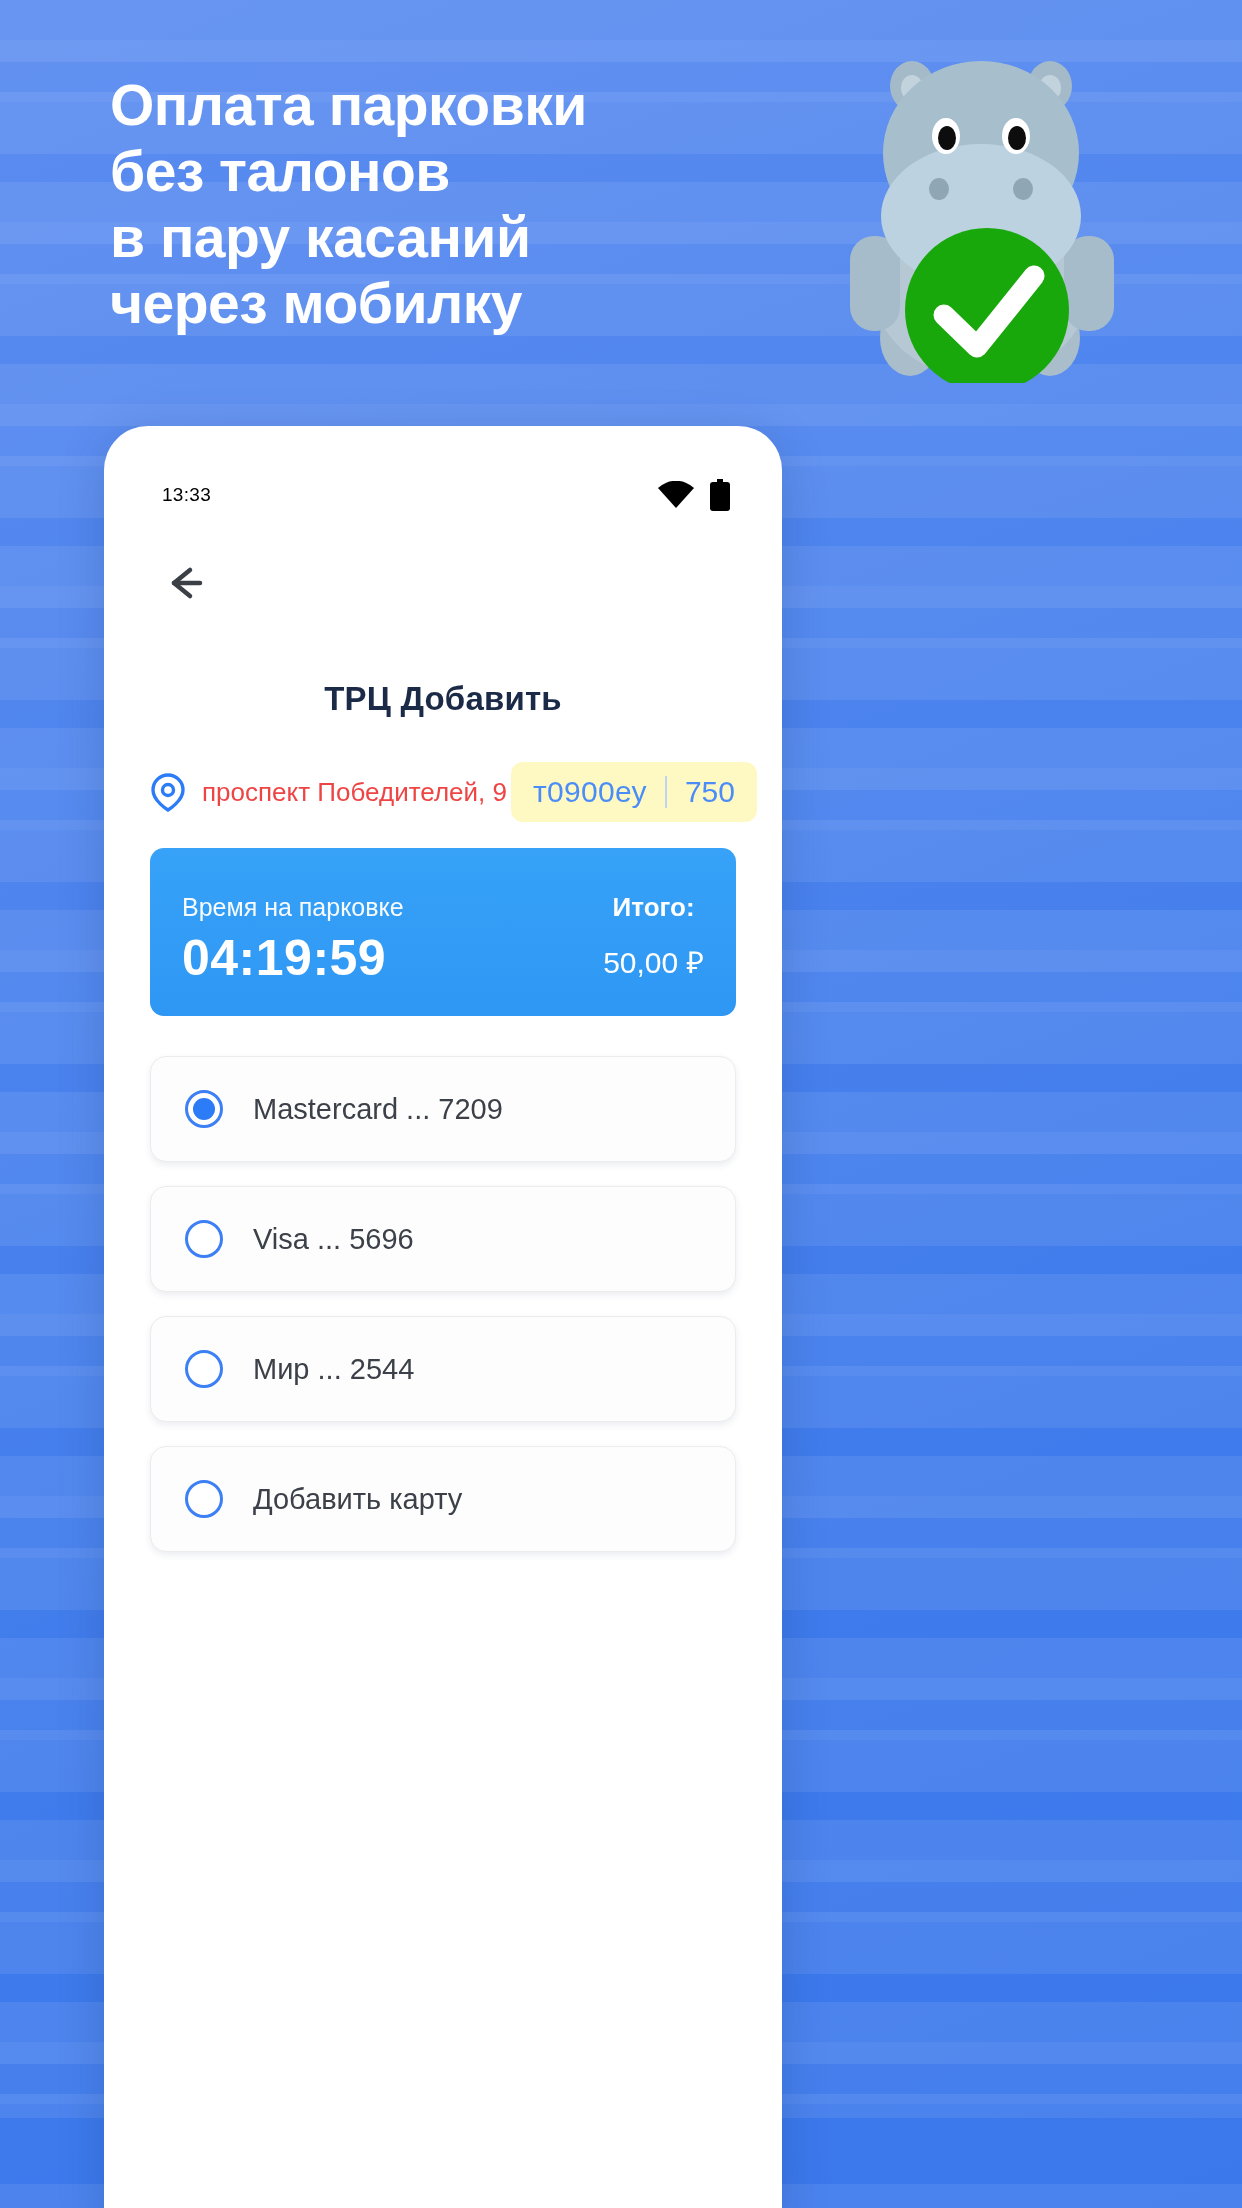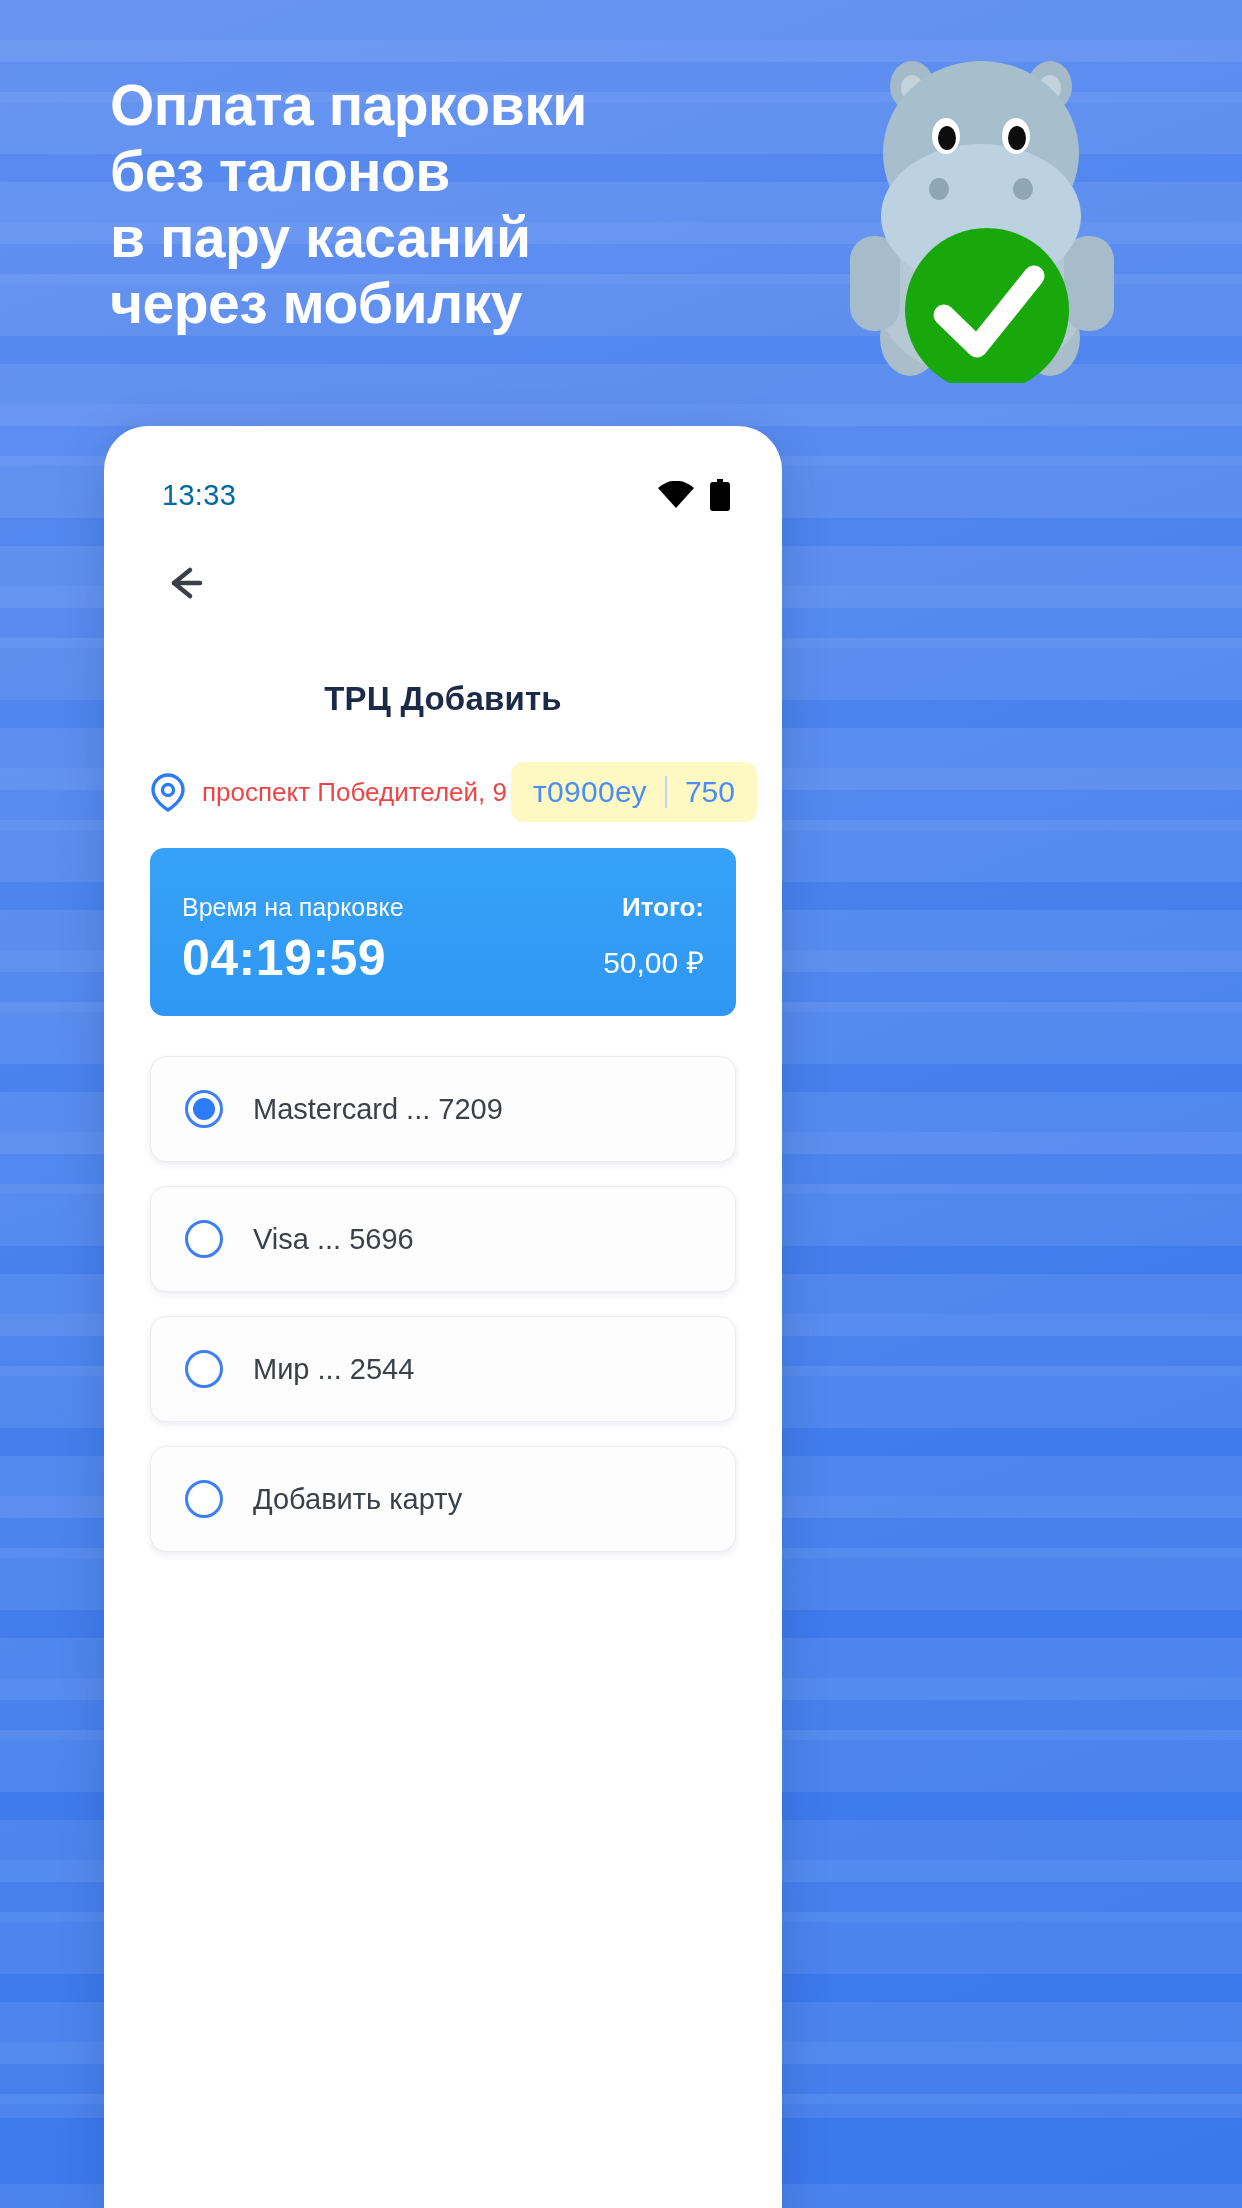--- a/index.html
+++ b/index.html
@@ -66,7 +66,7 @@
     padding:46px 52px 0 58px;
     height:92px;
   }
-  .clock { font-size:29px; color:#0369a1; letter-spacing:.3px; }
+  .clock { font-size:19px; color:#000000; letter-spacing:.3px; }
   .status-icons { display:flex; align-items:center; gap:16px; }
 
   .backrow { padding:42px 0 0 58px; }

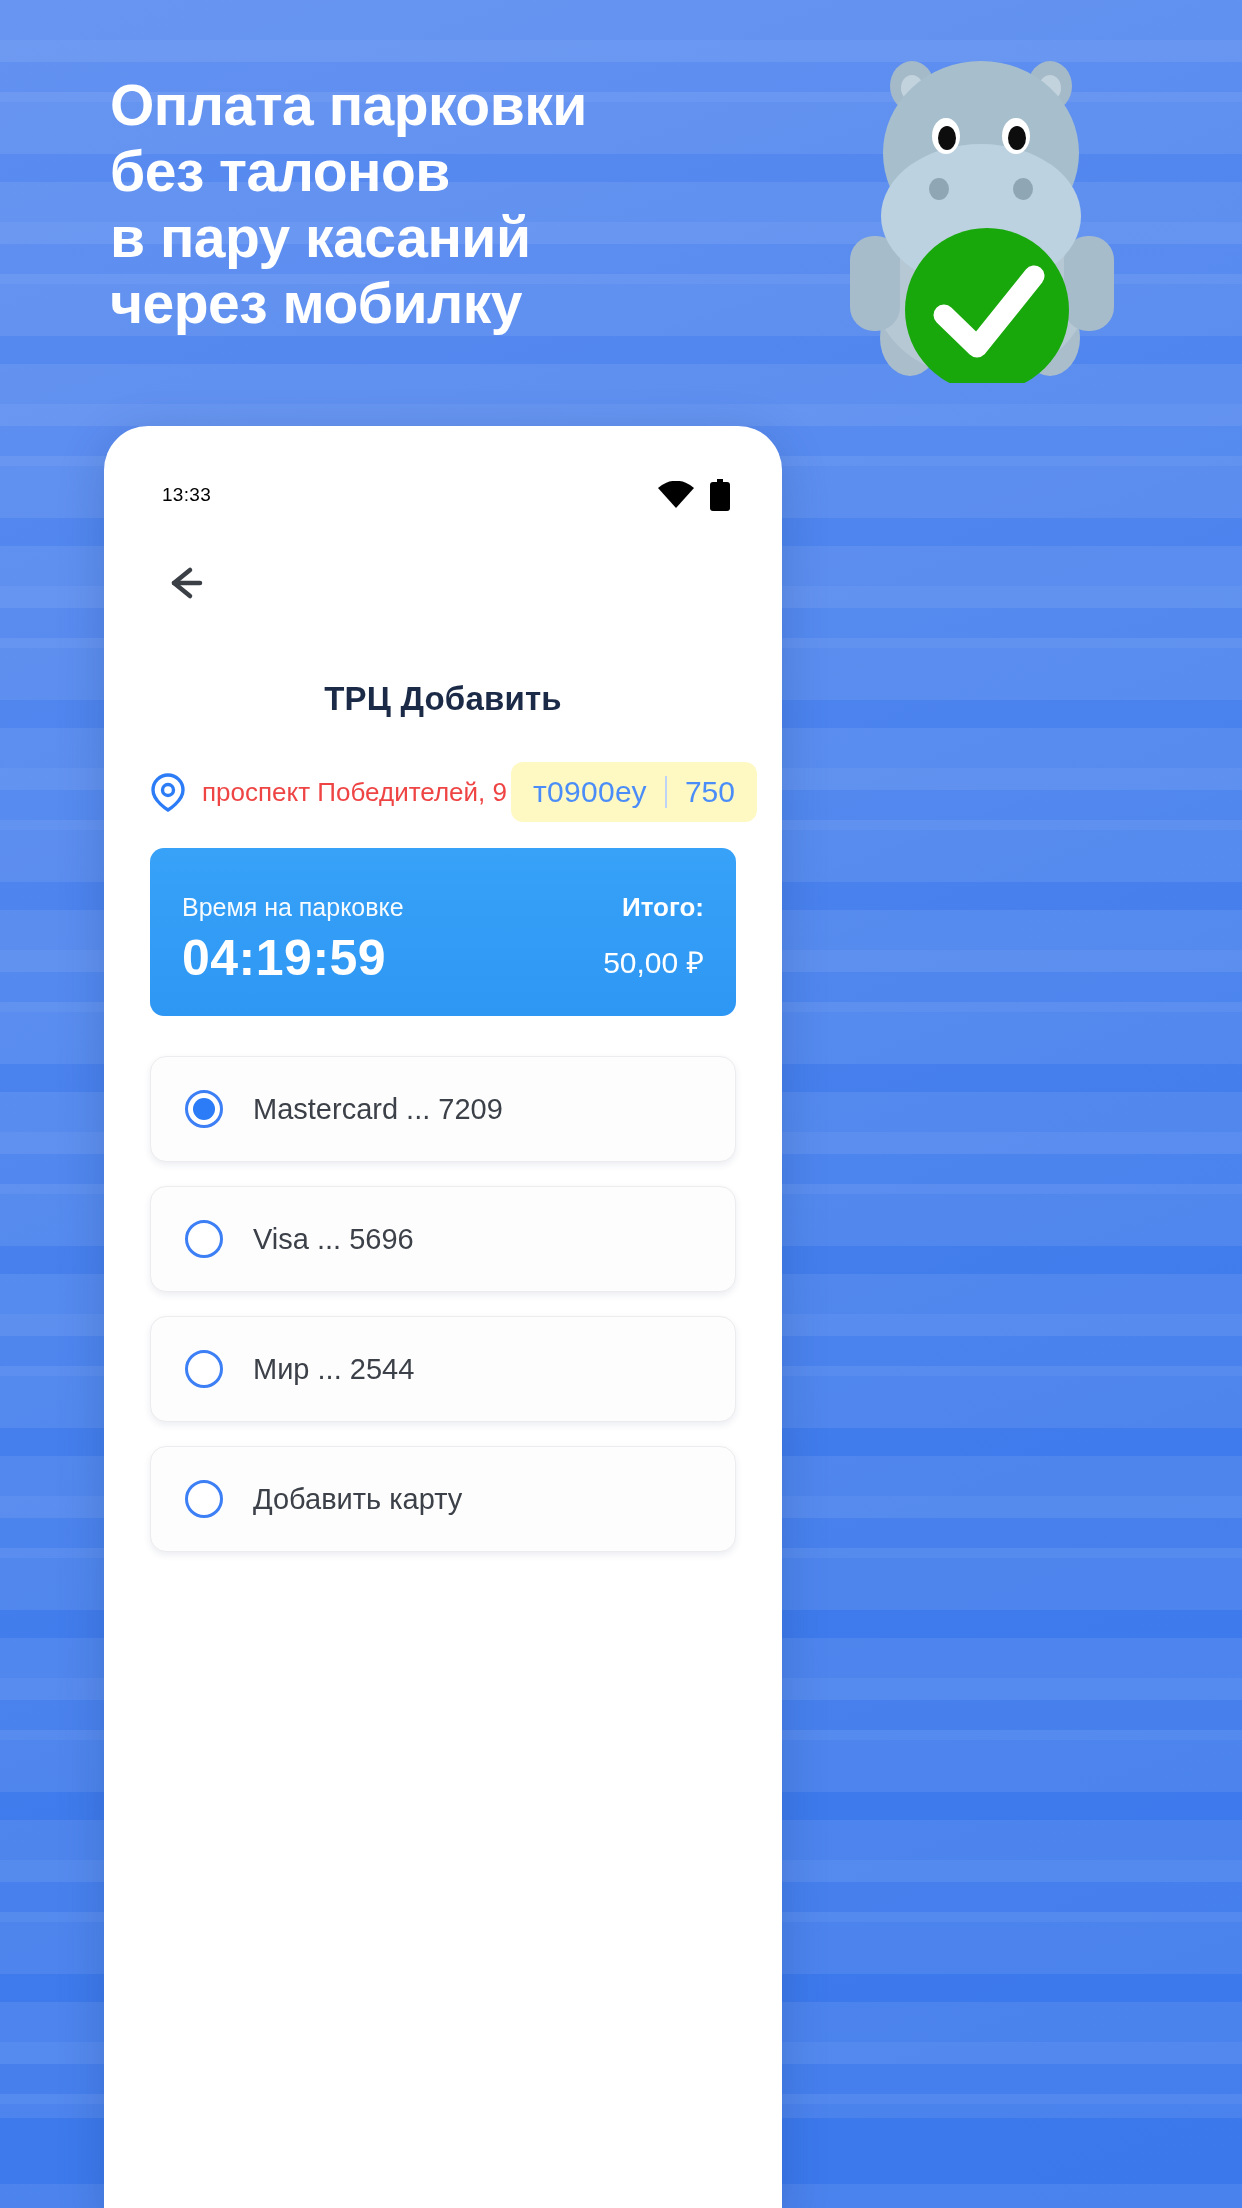--- a/index.html
+++ b/index.html
@@ -118,7 +118,7 @@
     color:#ffffff; font-size:50px; font-weight:bold;
     margin-top:8px; letter-spacing:.5px; line-height:56px;
   }
-  .timer-right { text-align:right; padding-bottom:4px;margin-left:10px; }
+  .timer-right { text-align:center; padding-bottom:4px;margin-left:10px; }
   .timer-right .s-label { color:#ffffff; font-size:26px; font-weight:bold; }
   .timer-right .s-value { color:#ffffff; font-size:30px; margin-top:18px; }
 

